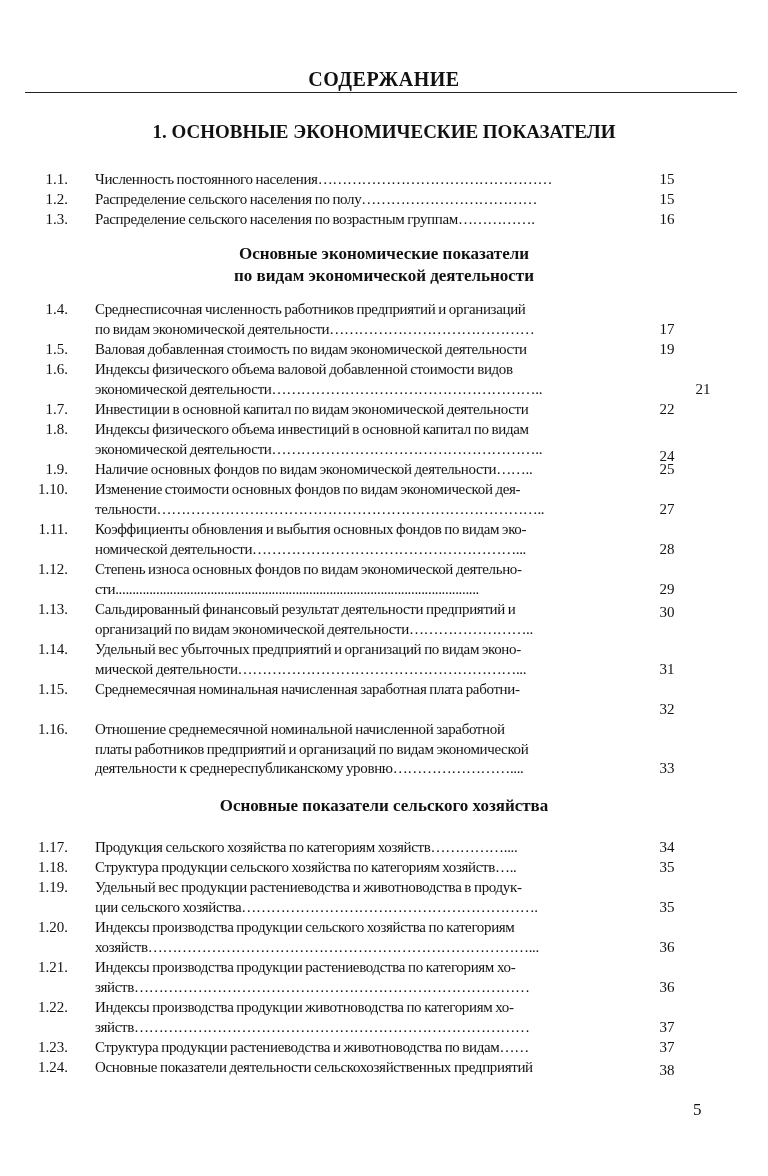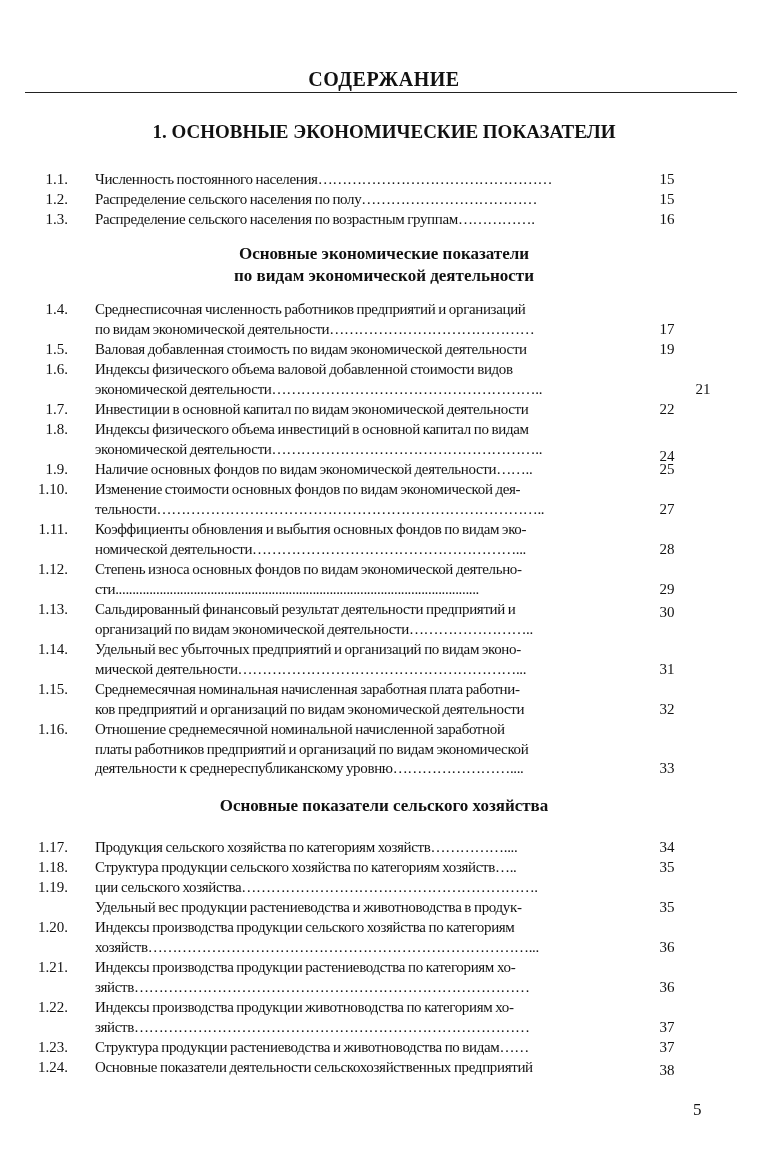--- a/index.html
+++ b/index.html
@@ -155,7 +155,6 @@
         <span class="num">1.15.</span>
         <span class="txt">
           <span class="line">Среднемесячная номинальная начисленная заработная плата работни-</span>
-          <span class="line">ков предприятий и организаций по видам экономической деятельности</span>
         </span>
         <span class="pg" style="top: 19.5px;">32</span>
       </div>

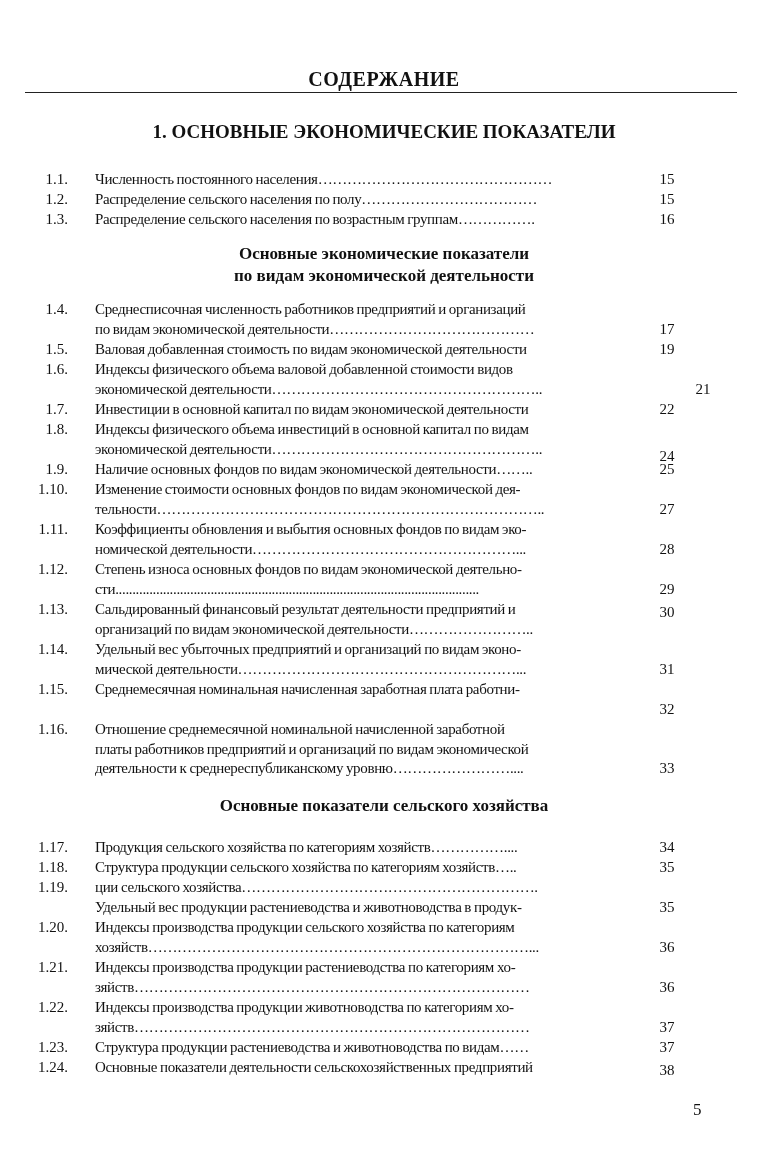--- a/index.html
+++ b/index.html
@@ -187,8 +187,8 @@
       <div class="entry" style="top: 878px;">
         <span class="num">1.19.</span>
         <span class="txt">
+          <span class="line">Удельный вес продукции растениеводства и животноводства в продук-</span>
           <span class="line">ции сельского хозяйства…………………………………………………….</span>
-          <span class="line">Удельный вес продукции растениеводства и животноводства в продук-</span>
         </span>
         <span class="pg" style="top: 19.5px;">35</span>
       </div>

